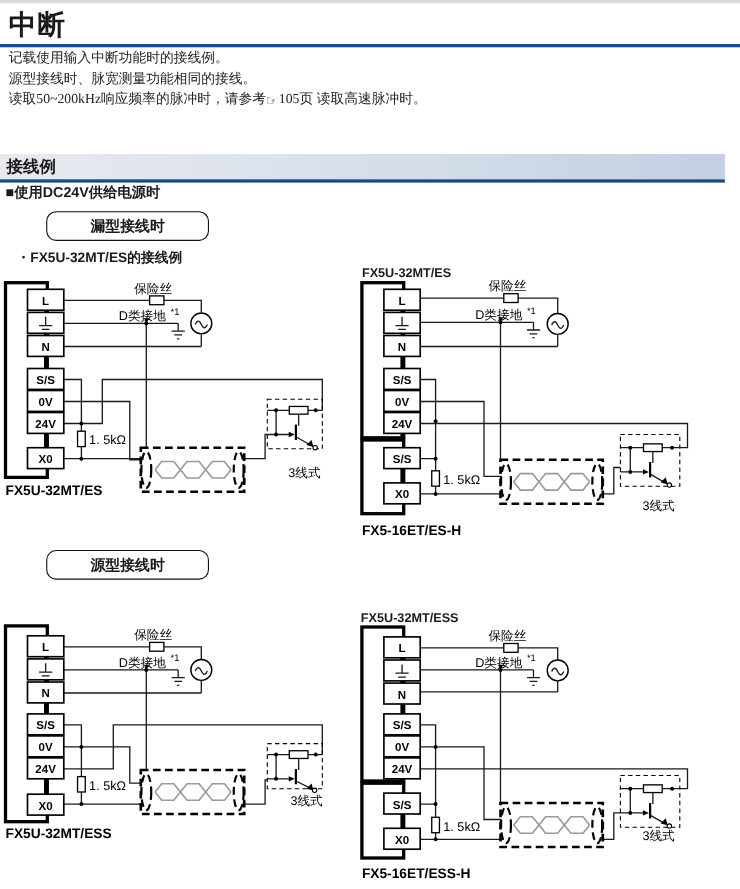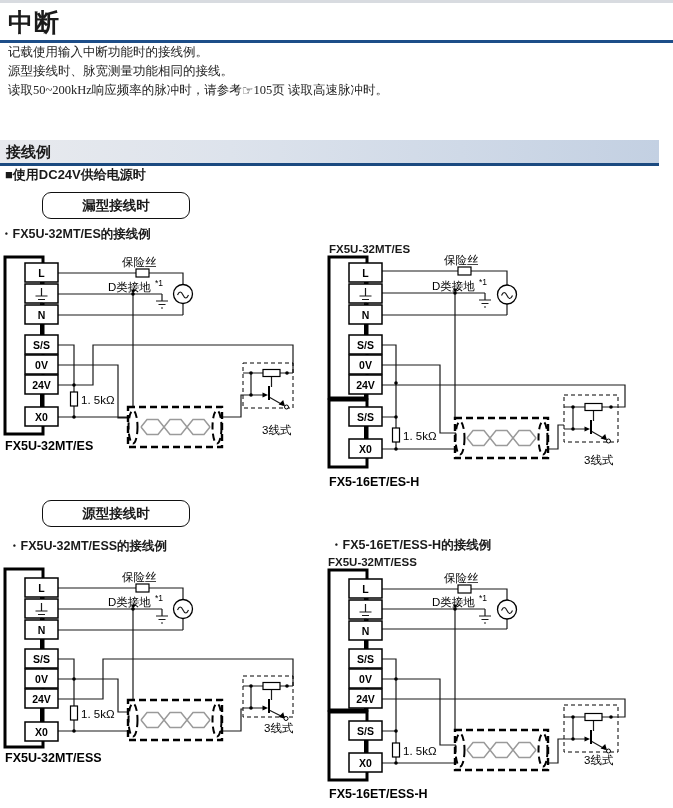--- a/index.html
+++ b/index.html
@@ -56,7 +56,7 @@
   <div class="abs sub-heading" style="top:166px">■使用DC24V供给电源时</div>
 
   <div class="abs pill" style="top:192px">漏型接线时</div>
-  <div class="abs caption" style="left:0;top:226px">・FX5U-32MT/ES的接线例</div>
+  <div class="abs caption" style="left:15px;top:226px">・FX5U-32MT/ES的接线例</div>
   <div class="abs unit-top" style="left:329px;top:243px">FX5U-32MT/ES</div>
 
   <svg style="left:0;top:250px" width="320" height="250" viewBox="0 250 320 250">

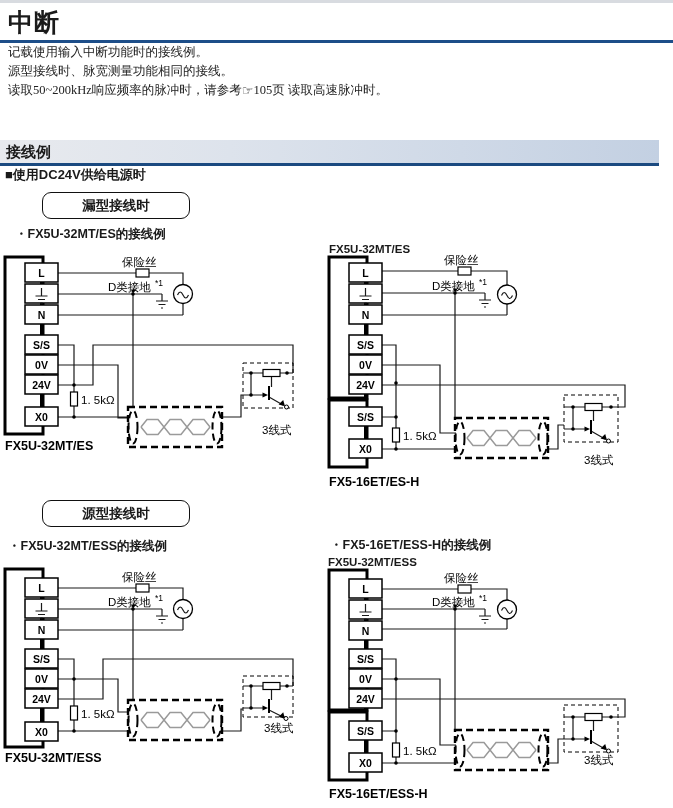--- a/index.html
+++ b/index.html
@@ -211,7 +211,6 @@
   </svg>
 
   <div class="abs pill" style="top:500px">源型接线时</div>
-  <div class="abs caption" style="left:8px;top:538px">・FX5U-32MT/ESS的接线例</div>
   <div class="abs caption" style="left:330px;top:537px">・FX5-16ET/ESS-H的接线例</div>
   <div class="abs unit-top" style="left:328px;top:556px">FX5U-32MT/ESS</div>
 

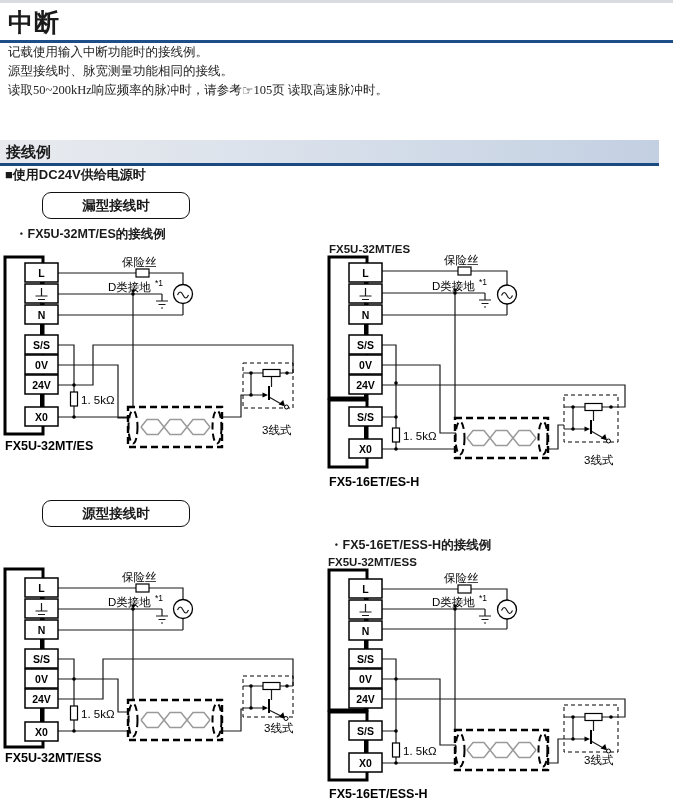--- a/index.html
+++ b/index.html
@@ -211,7 +211,6 @@
   </svg>
 
   <div class="abs pill" style="top:500px">源型接线时</div>
-  <div class="abs caption" style="left:330px;top:537px">・FX5-16ET/ESS-H的接线例</div>
   <div class="abs unit-top" style="left:328px;top:556px">FX5U-32MT/ESS</div>
 
   <svg style="left:0;top:565px" width="320" height="243" viewBox="0 565 320 243">

